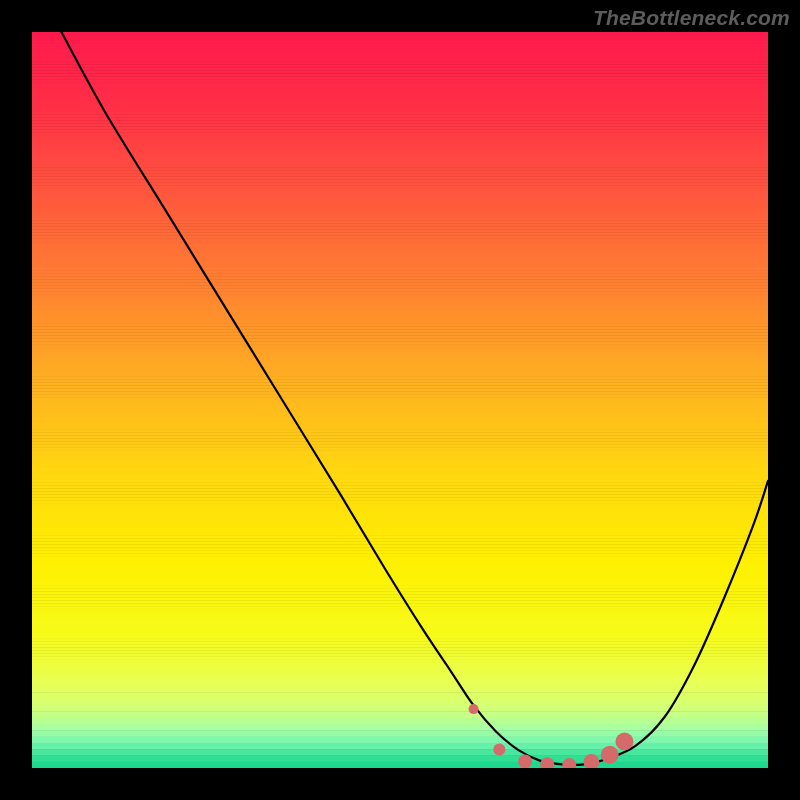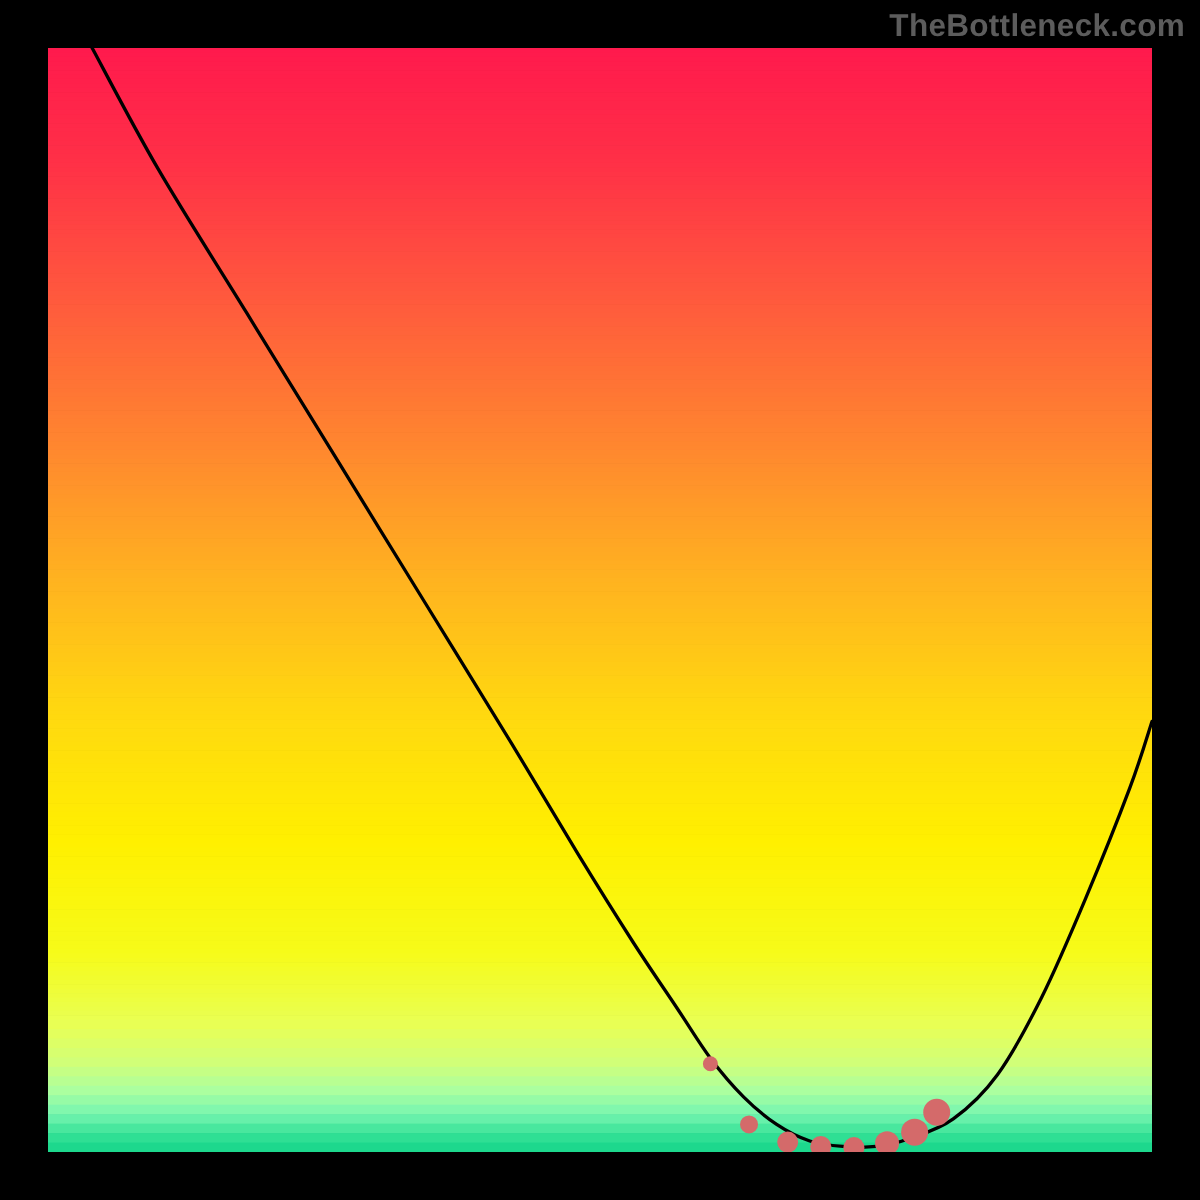--- a/index.html
+++ b/index.html
@@ -16,6 +16,7 @@
     width: 800px;
     height: 572px;
     background: #000;
+    font-style: italic;
   }
   .plot-area {
     position: absolute;

